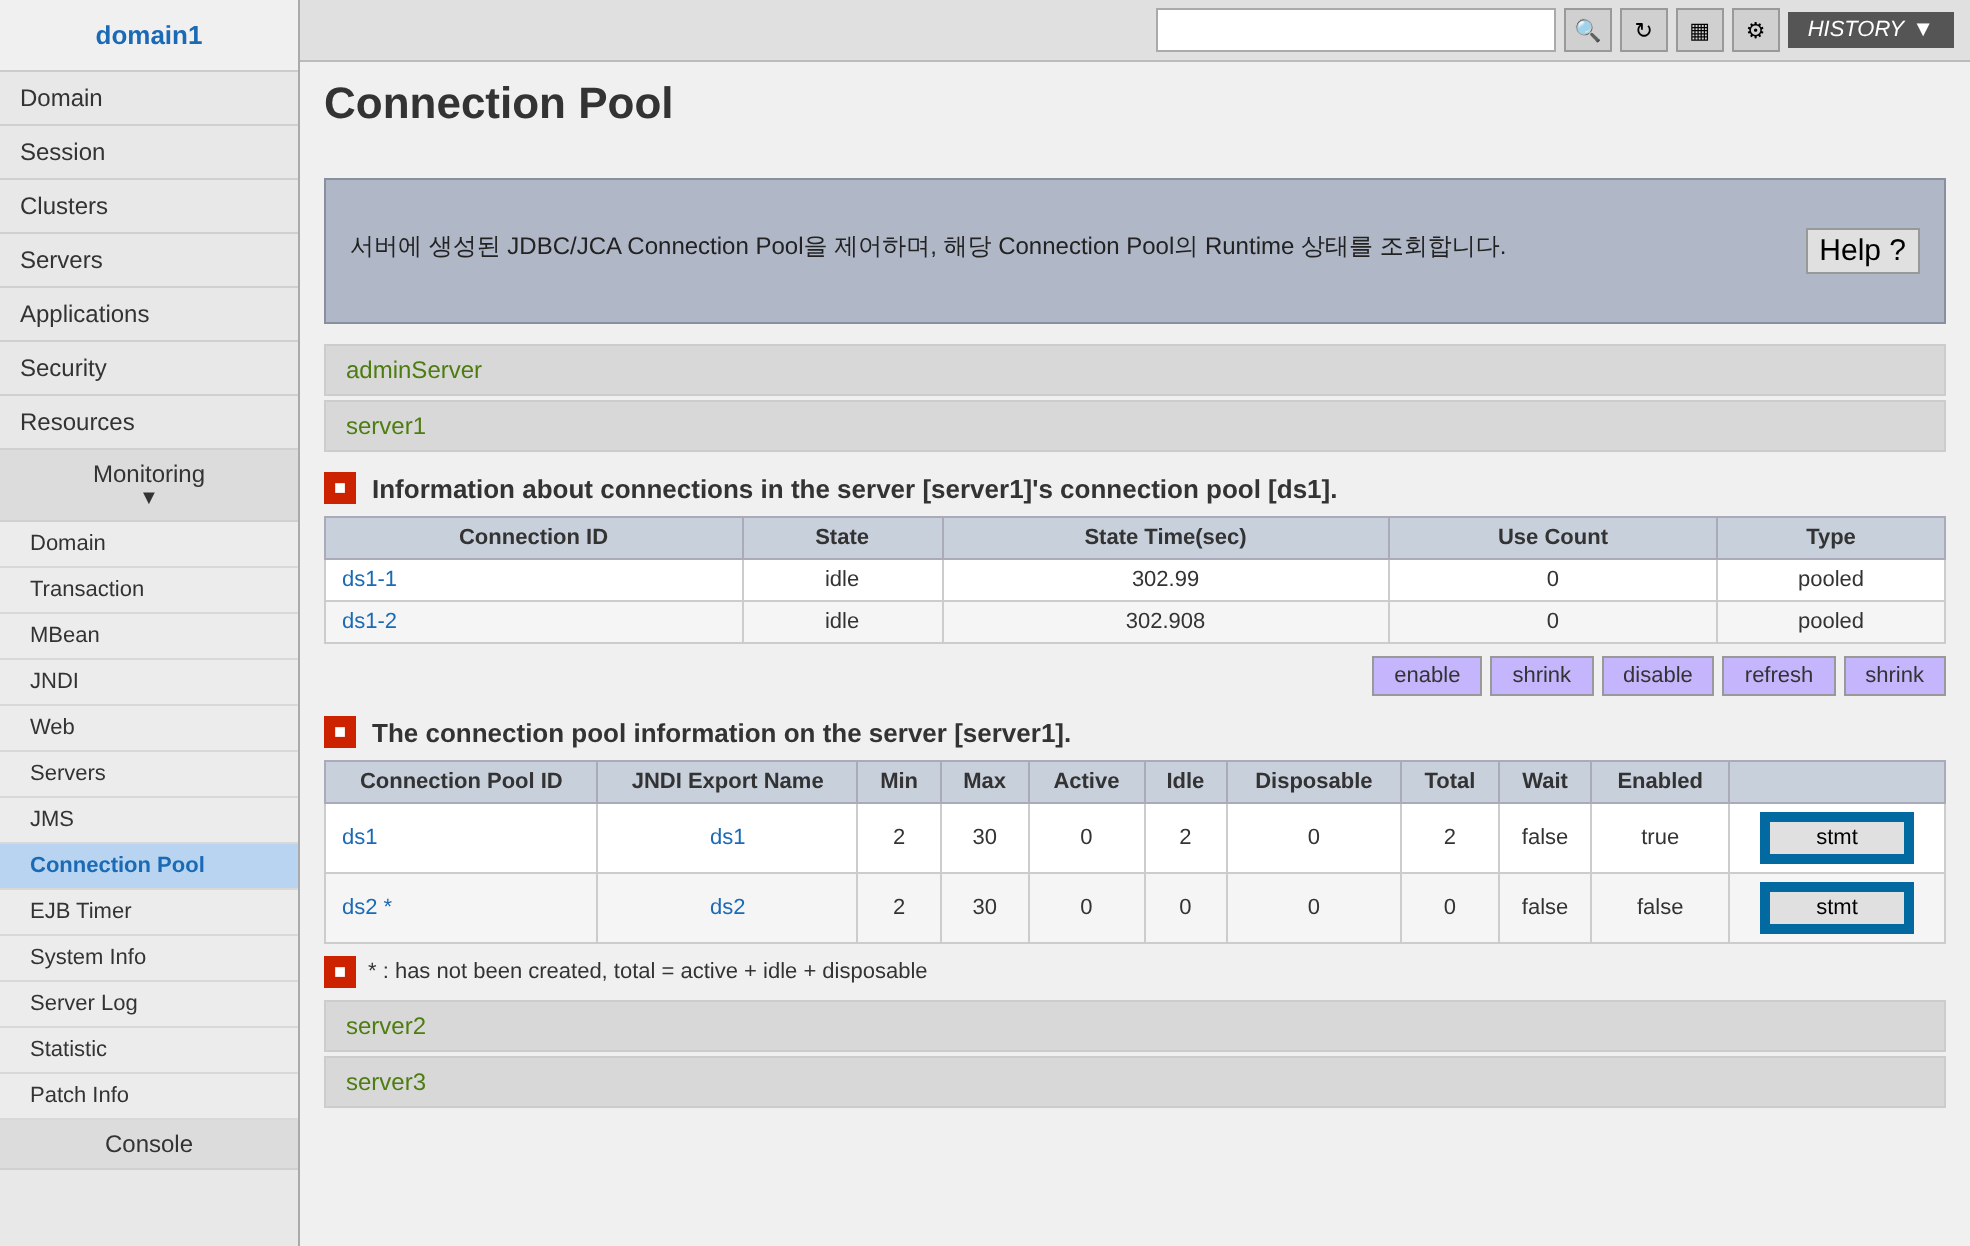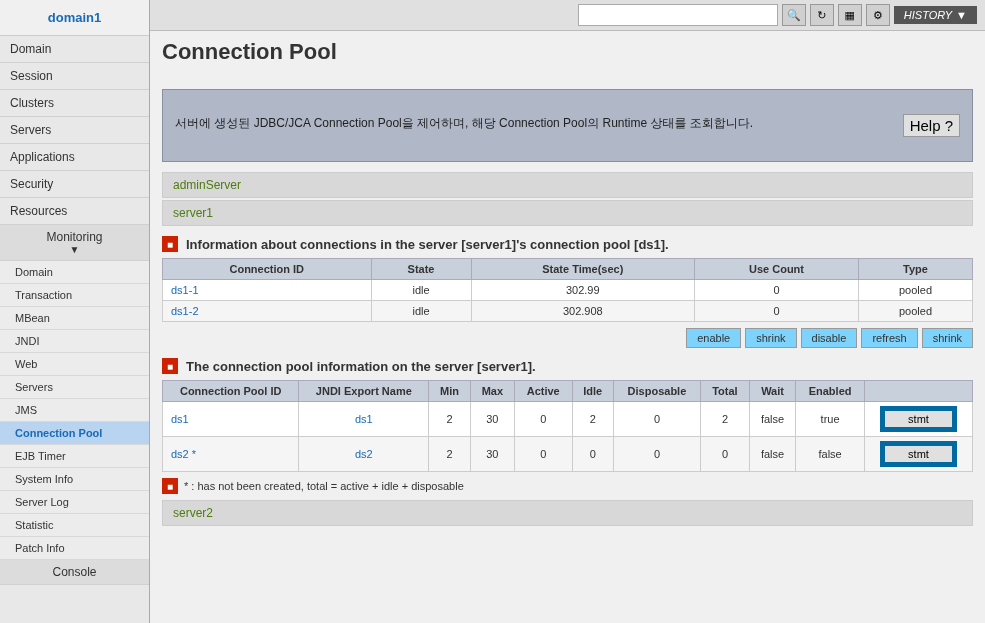--- a/index.html
+++ b/index.html
@@ -227,7 +227,7 @@
       margin-bottom: 6px;
     }
     .action-btn {
-      background: #7dd3fc;
+      background: #c4b5fd;
       border: 1px solid #999;
       padding: 3px 10px;
       font-size: 11px;

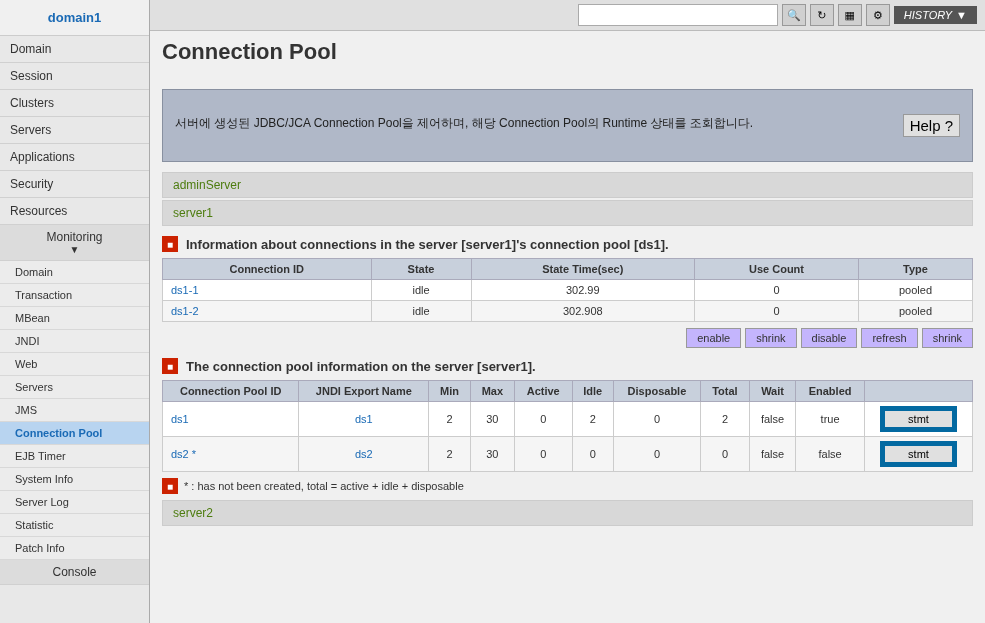--- a/index.html
+++ b/index.html
@@ -414,6 +414,7 @@
     </div>
 
     <div class="server-row">server2</div>
+    <div class="server-row">server3</div>
   </div>
 </div>
 

